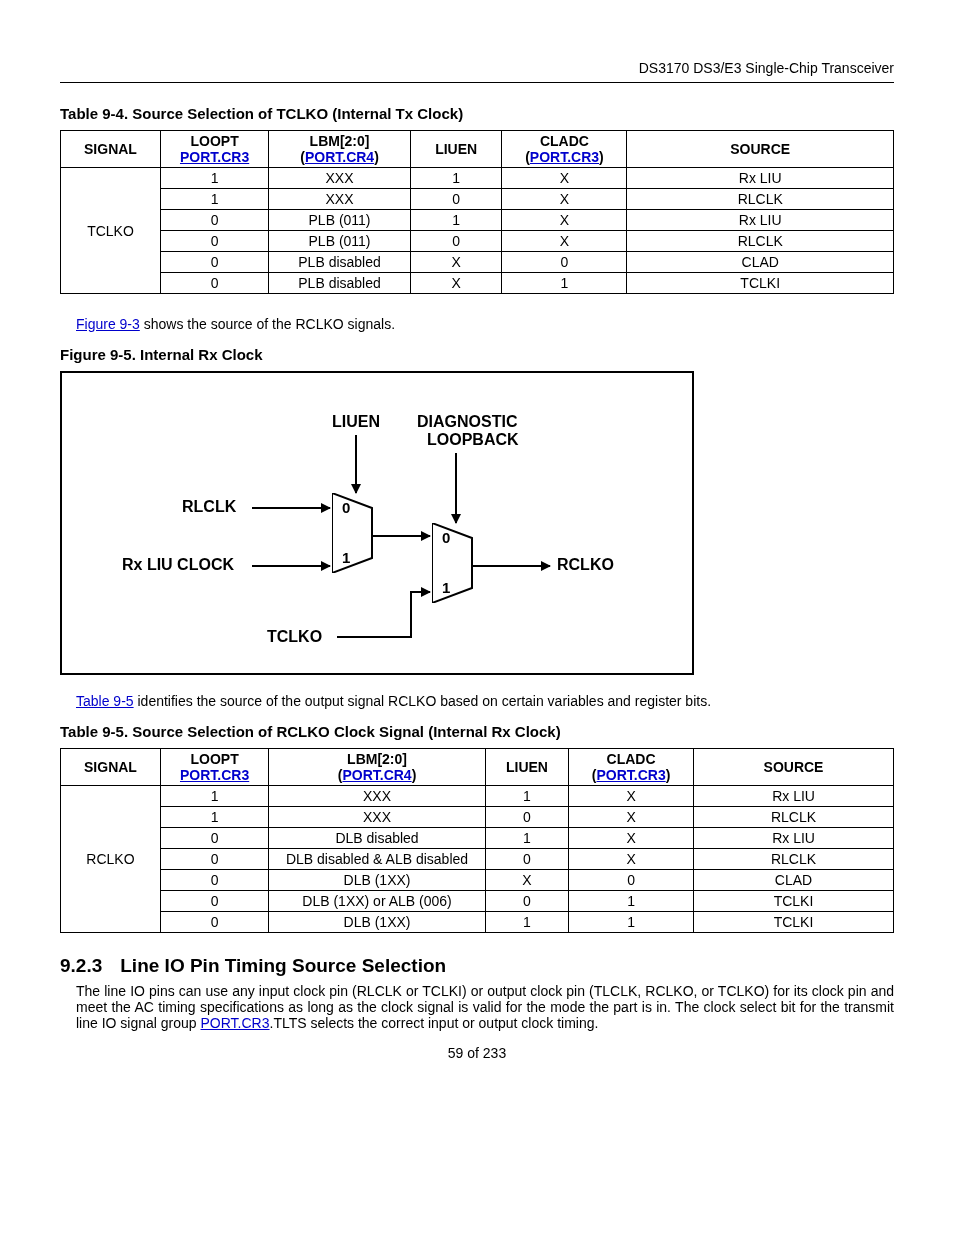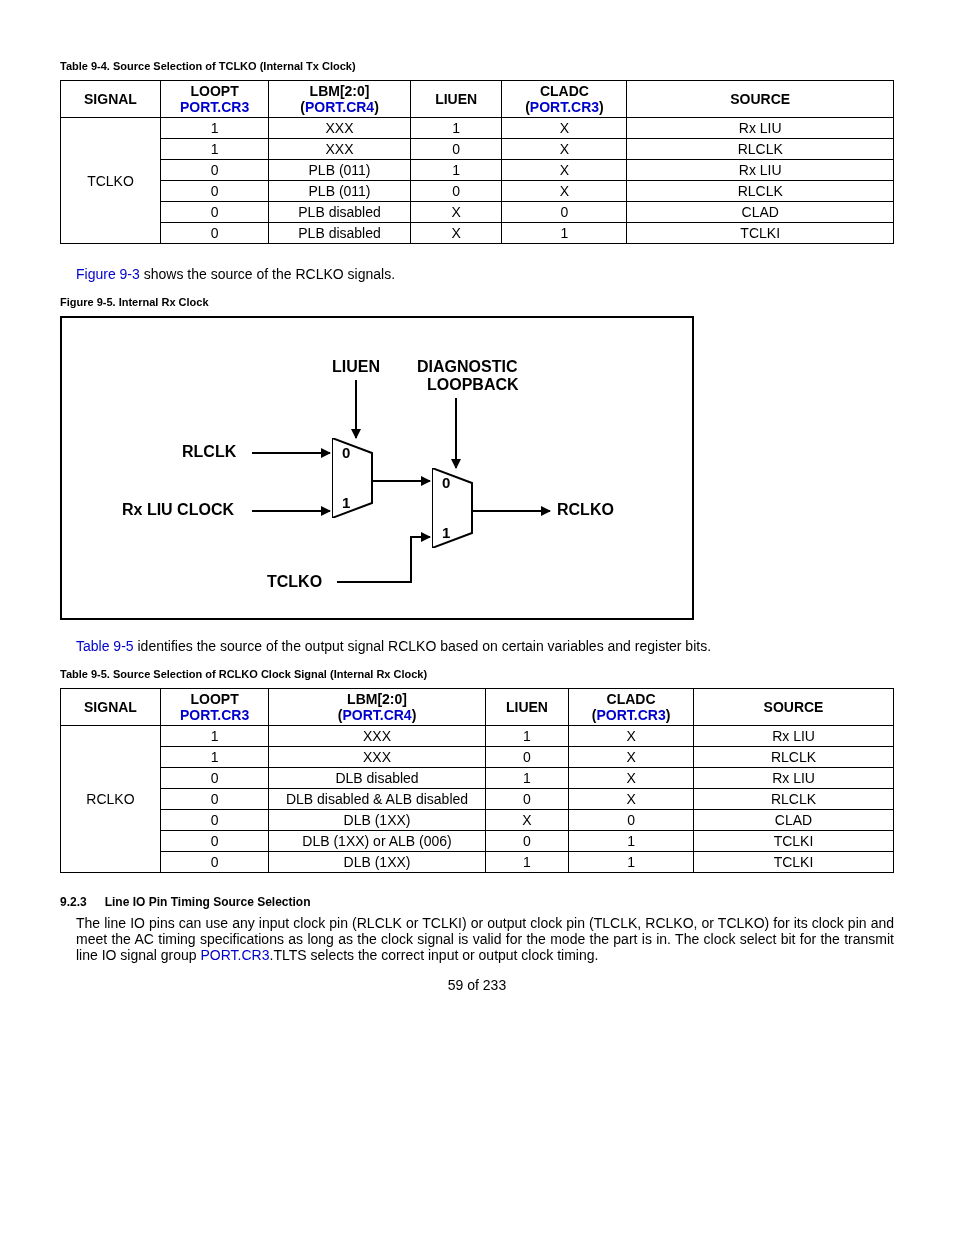--- a/index.html
+++ b/index.html
@@ -106,6 +106,7 @@
 
 <div class="page">
 
+  <div class="running-head">DS3170 DS3/E3 Single-Chip Transceiver</div>
 
   <div class="caption">Table 9-4. Source Selection of TCLKO (Internal Tx Clock)</div>
   <table class="data">

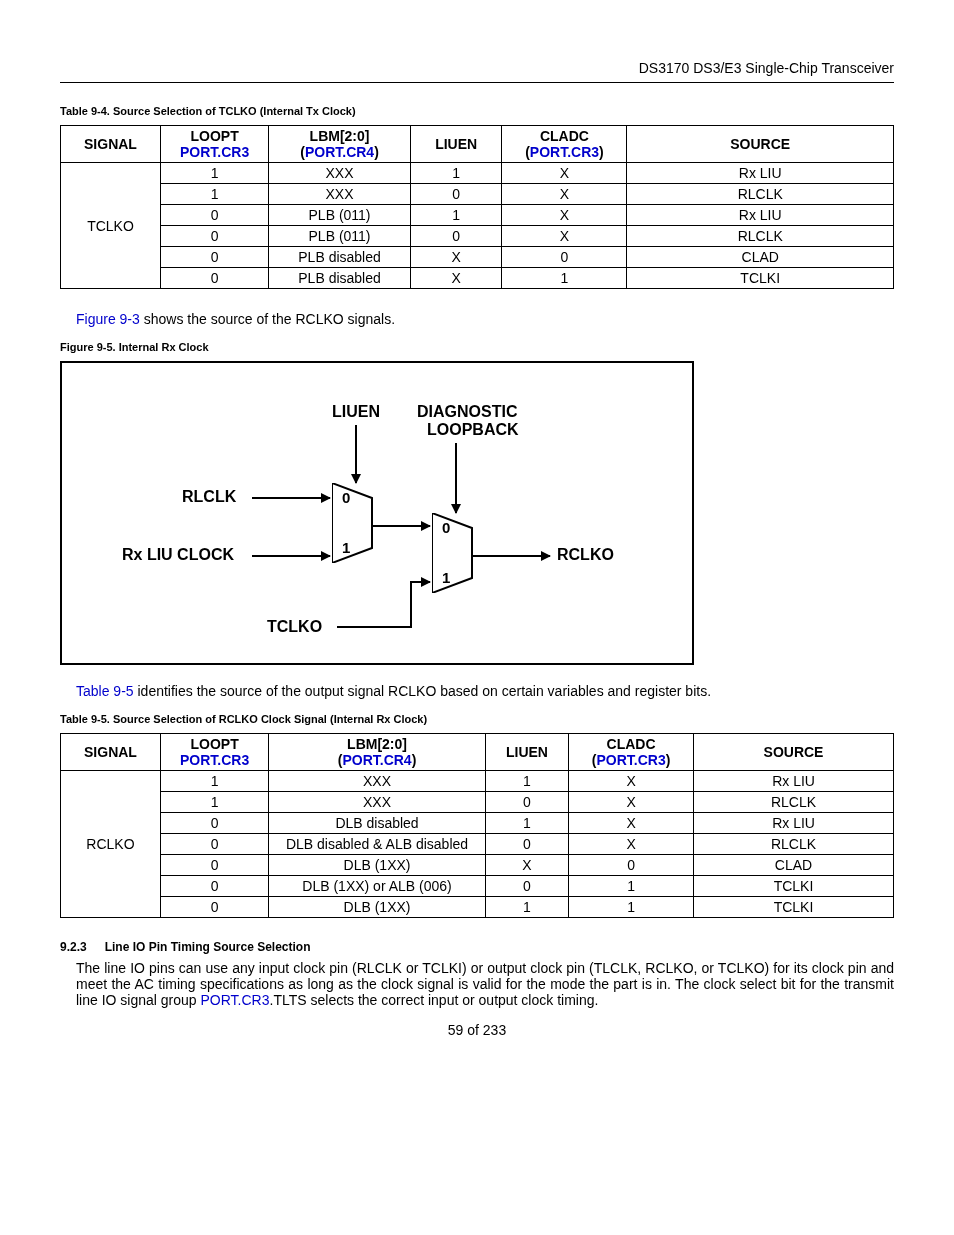--- a/index.html
+++ b/index.html
@@ -25,7 +25,7 @@
   }
   .caption {
     font-weight: bold;
-    font-size: 11px;
+    font-size: 15px;
     margin: 0 0 8px 0;
     text-align: left;
   }

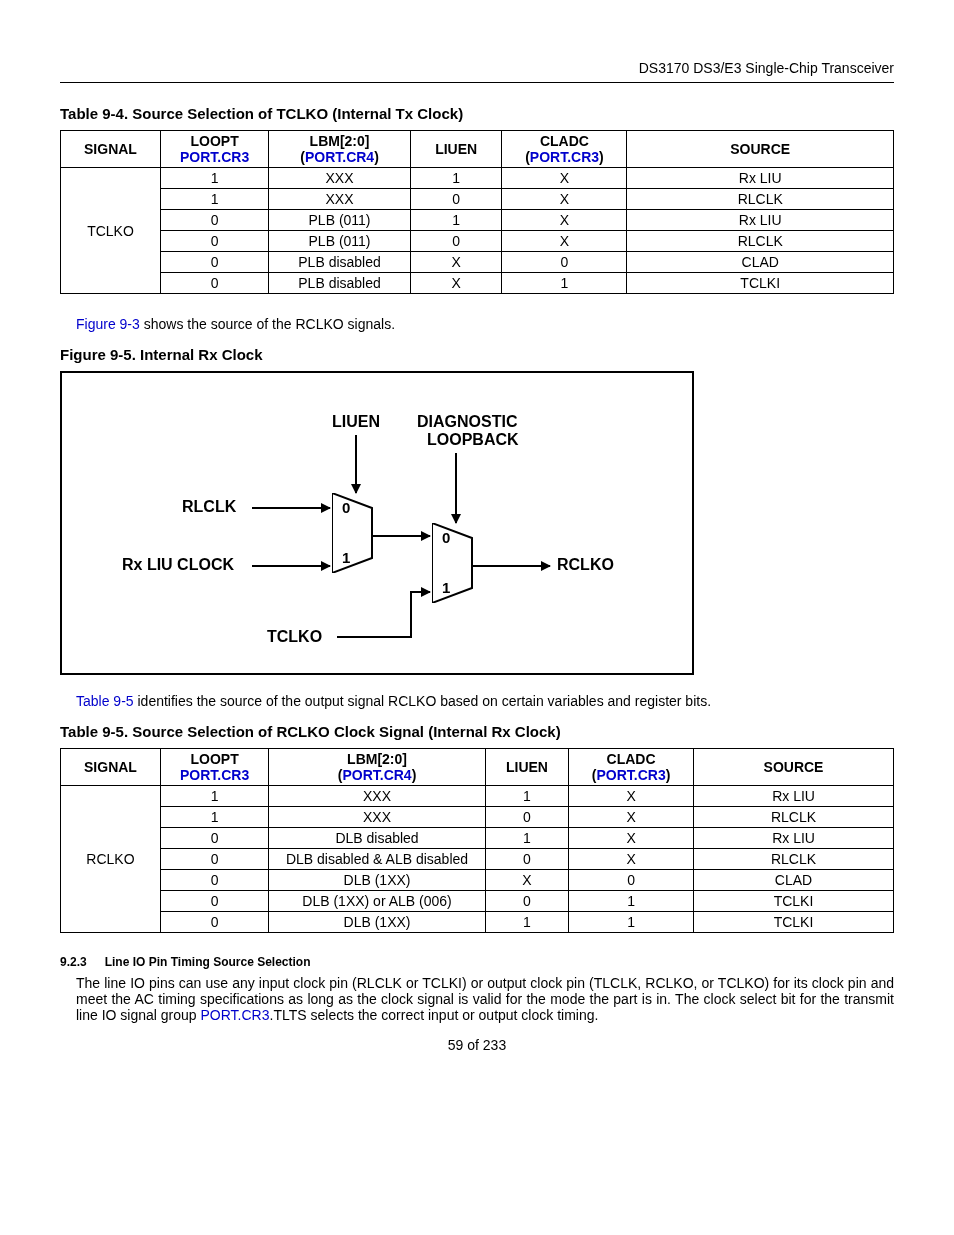--- a/index.html
+++ b/index.html
@@ -31,6 +31,7 @@
   }
   a.link {
     color: #0000cc;
+    text-decoration: underline;
   }
   table.data {
     border-collapse: collapse;

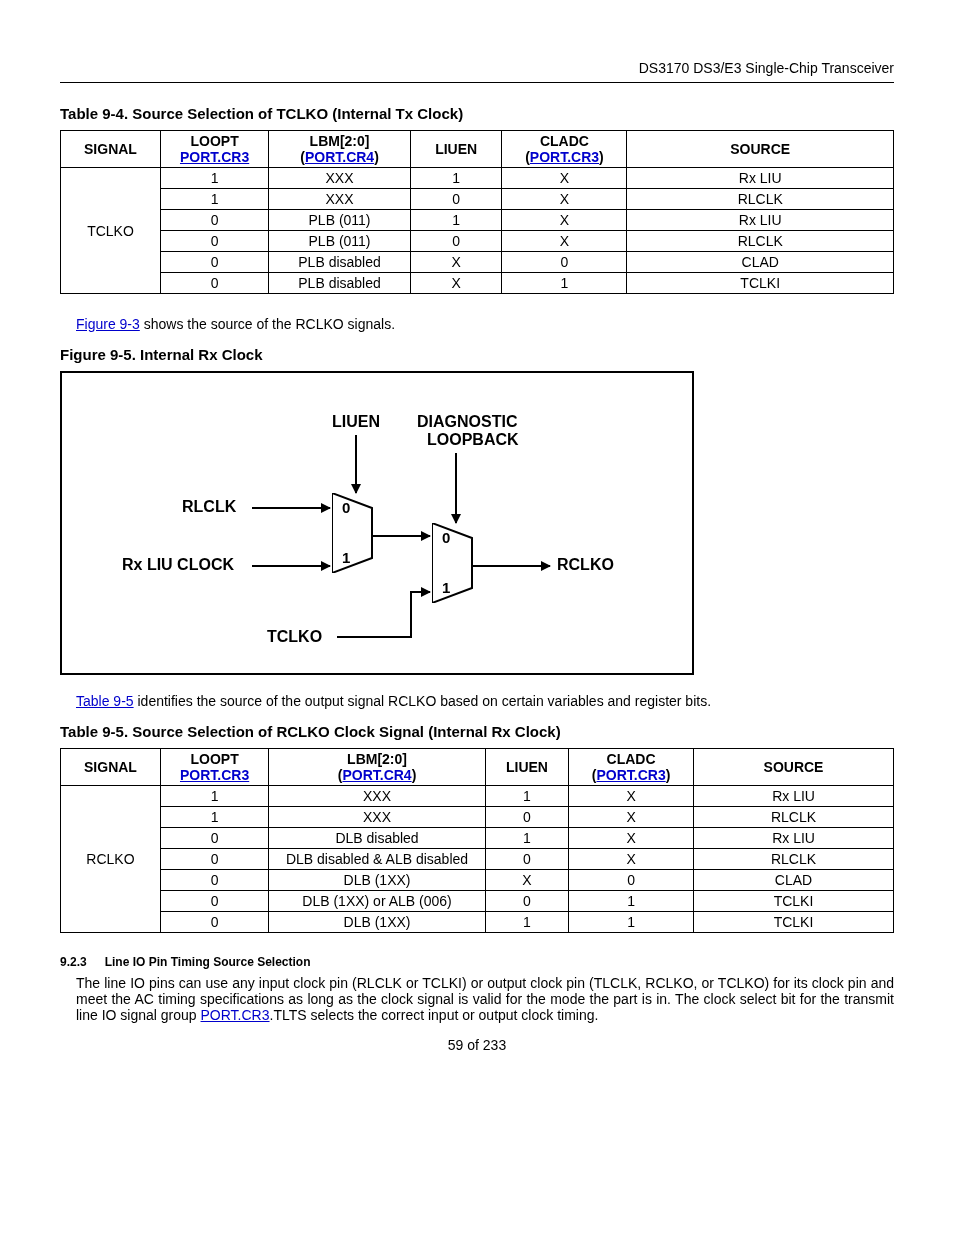--- a/index.html
+++ b/index.html
@@ -51,7 +51,7 @@
   .para { margin: 0 0 14px 16px; }
   .section-heading {
     font-weight: bold;
-    font-size: 12px;
+    font-size: 19px;
     margin: 14px 0 6px 0;
     text-align: left;
   }

